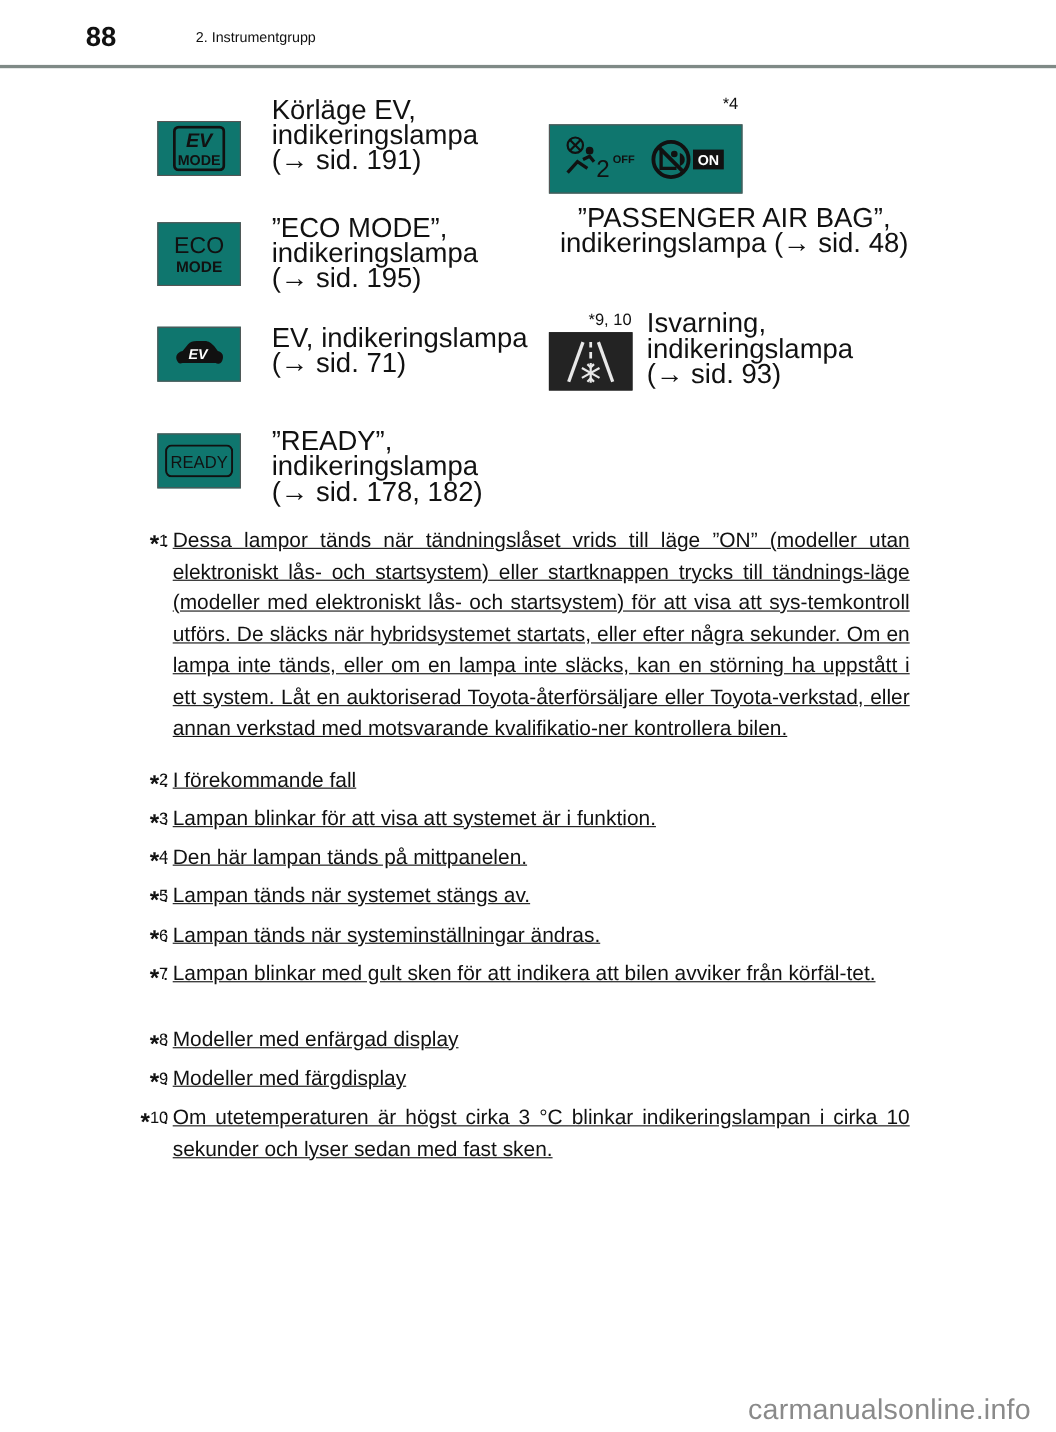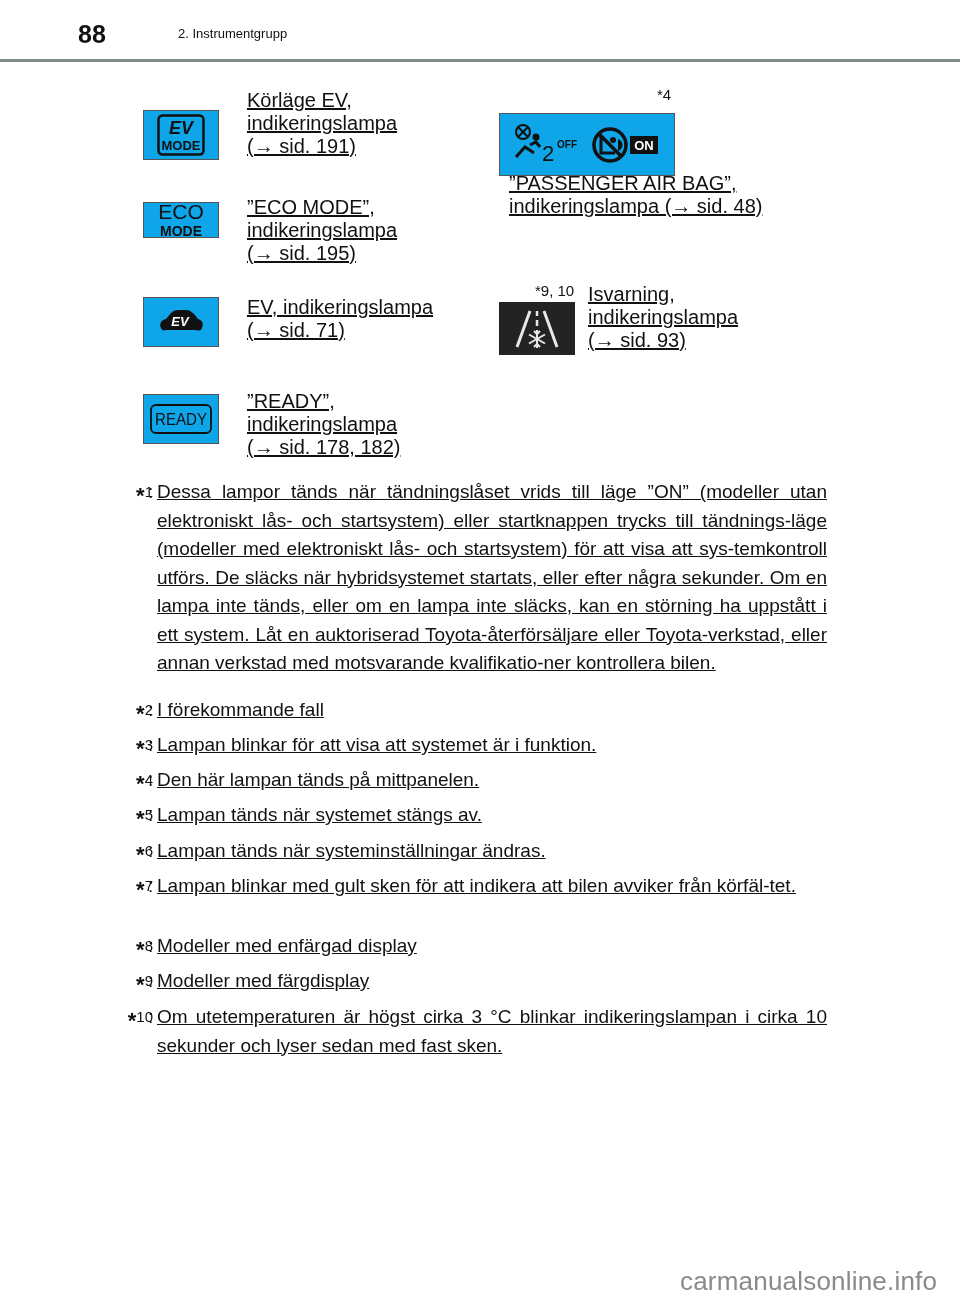--- a/index.html
+++ b/index.html
@@ -15,7 +15,7 @@
               display: flex; align-items: center; justify-content: center; }
   .icon-box.dark { background: #232323; border-color: #232323; }
 
-  .label { position: absolute; font-size: 20px; line-height: 23px; color: #111; white-space: pre-line; text-decoration: underline; }
+  .label { position: absolute; font-size: 25px; line-height: 23px; color: #111; white-space: pre-line; }
   .note-marker { position: absolute; font-size: 15px; color: #111; }
   .fn { position: absolute; left: 0; width: 960px; font-size: 19px; line-height: 28.5px; color: #111; }
   .fn .mark { position: absolute; text-align: right; width: 153px; left: 0; top: 0; }

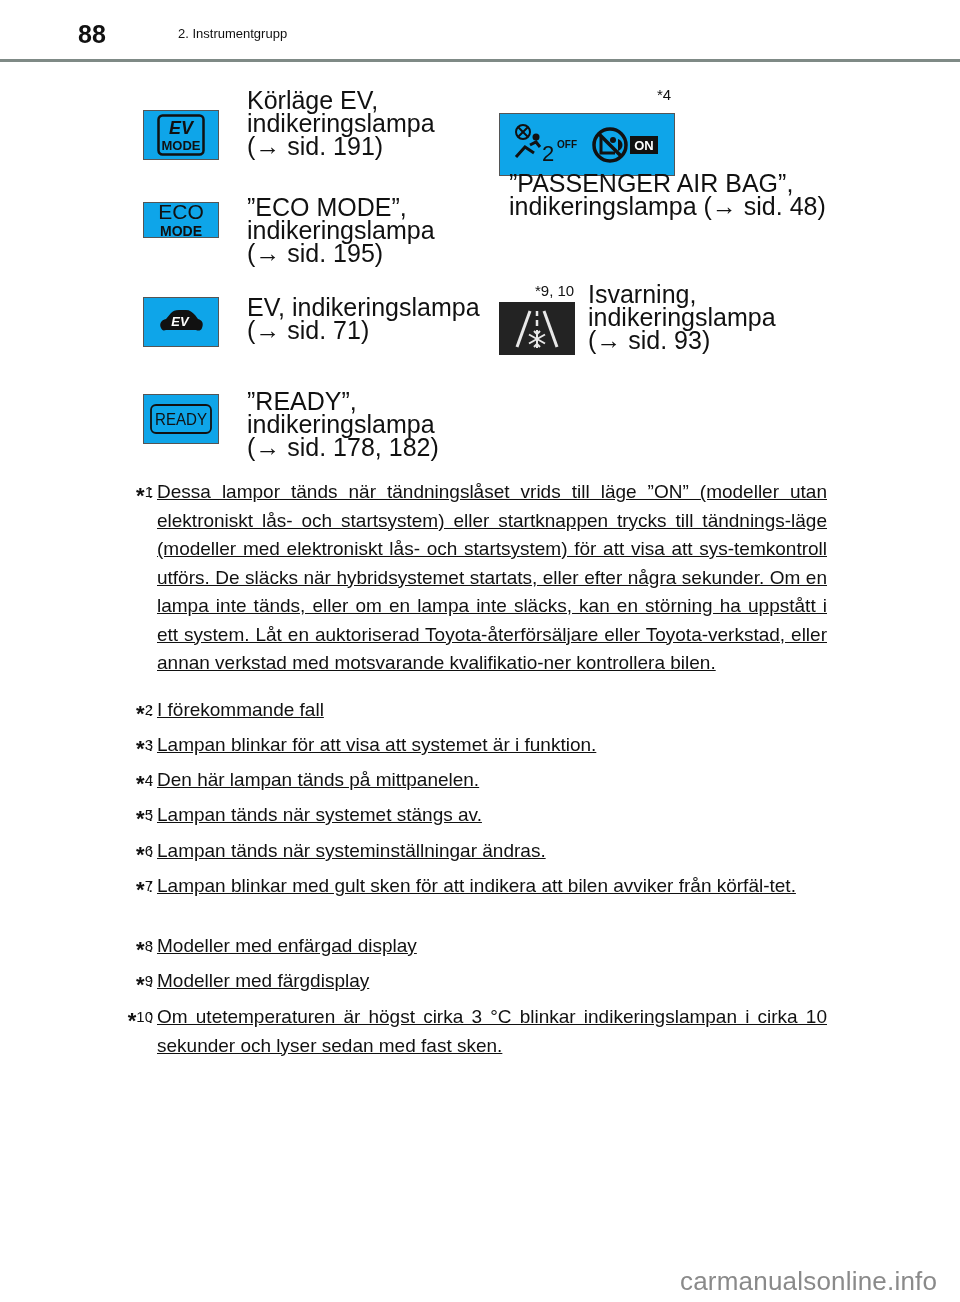--- a/index.html
+++ b/index.html
@@ -11,7 +11,7 @@
   .section-title { position: absolute; left: 178px; top: 26px; font-size: 13px; color: #111; }
   .header-rule { position: absolute; left: 0; top: 59px; width: 960px; height: 3px; background: #7f8a86; }
 
-  .icon-box { position: absolute; border: 1px solid #555; background: #0ea5e9; box-sizing: border-box;
+  .icon-box { position: absolute; border: 1px solid #555; background: #0f766e; box-sizing: border-box;
               display: flex; align-items: center; justify-content: center; }
   .icon-box.dark { background: #232323; border-color: #232323; }
 

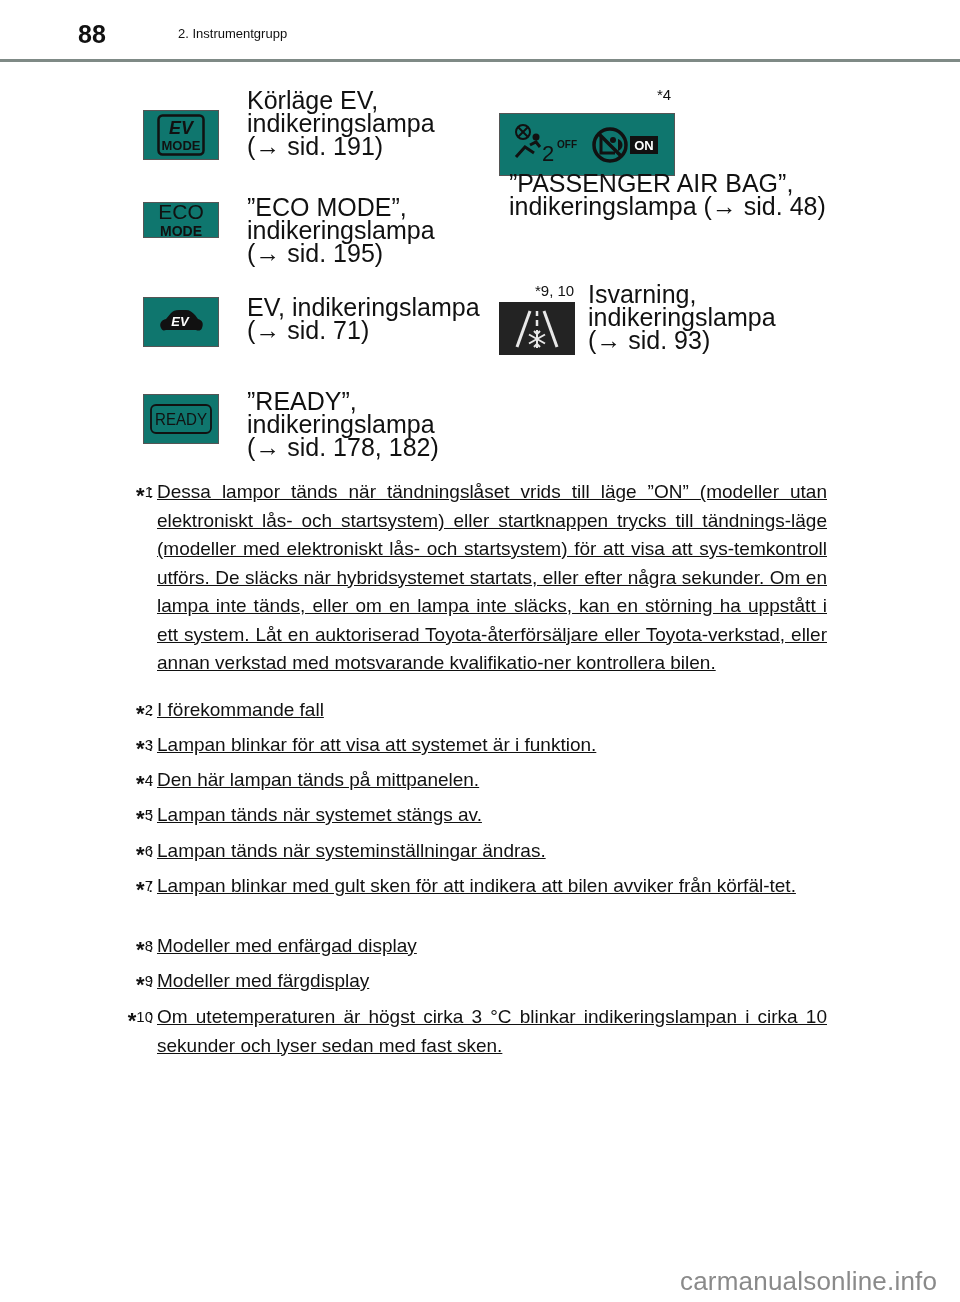--- a/index.html
+++ b/index.html
@@ -98,7 +98,7 @@
     <text x="132" y="27" text-anchor="middle" font-family="Liberation Sans, sans-serif" font-size="13" font-weight="bold" fill="#fff">ON</text>
   </svg>
 </div>
-<div class="label" style="left:509px; top:172px;">”PASSENGER AIR BAG”,
+<div class="label" style="left:509px; top:187px;text-align:center;">”PASSENGER AIR BAG”,
 indikeringslampa (→ sid. 48)</div>
 
 <div class="note-marker" style="left:535px; top:282px;">*9, 10</div>

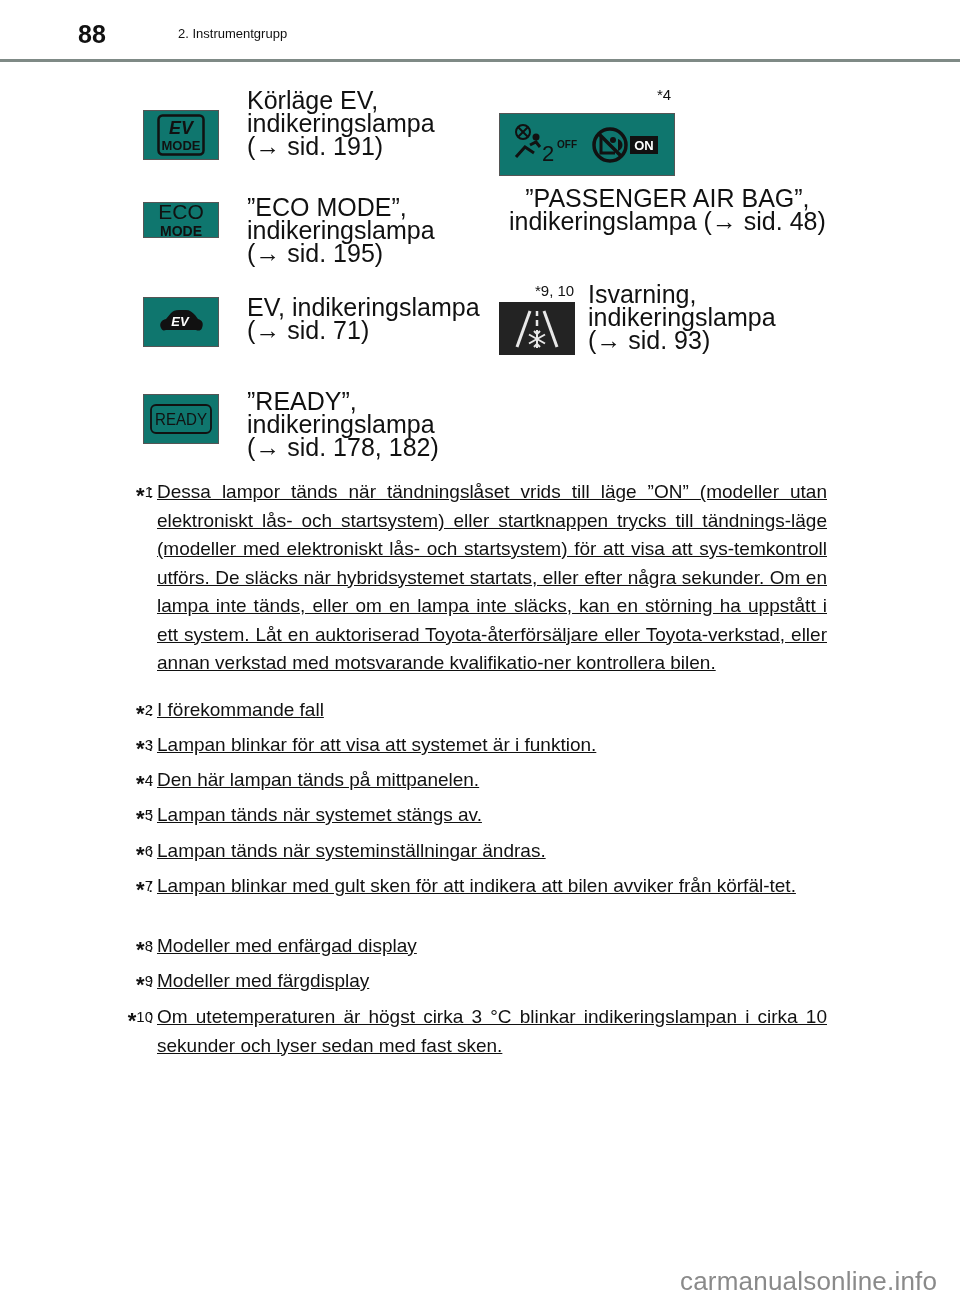--- a/index.html
+++ b/index.html
@@ -46,7 +46,7 @@
 indikeringslampa
 (→ sid. 191)</div>
 
-<div class="icon-box" style="left:143px; top:202px; width:76px; height:36px;">
+<div class="icon-box" style="left:143px; top:202px; width:76px; height:58px;">
   <svg width="50" height="42" viewBox="0 0 50 42">
     <text x="25" y="20" text-anchor="middle" font-family="Liberation Sans, sans-serif" font-size="21" fill="#111">ECO</text>
     <text x="25" y="37" text-anchor="middle" font-family="Liberation Sans, sans-serif" font-size="14" font-weight="bold" fill="#111">MODE</text>

